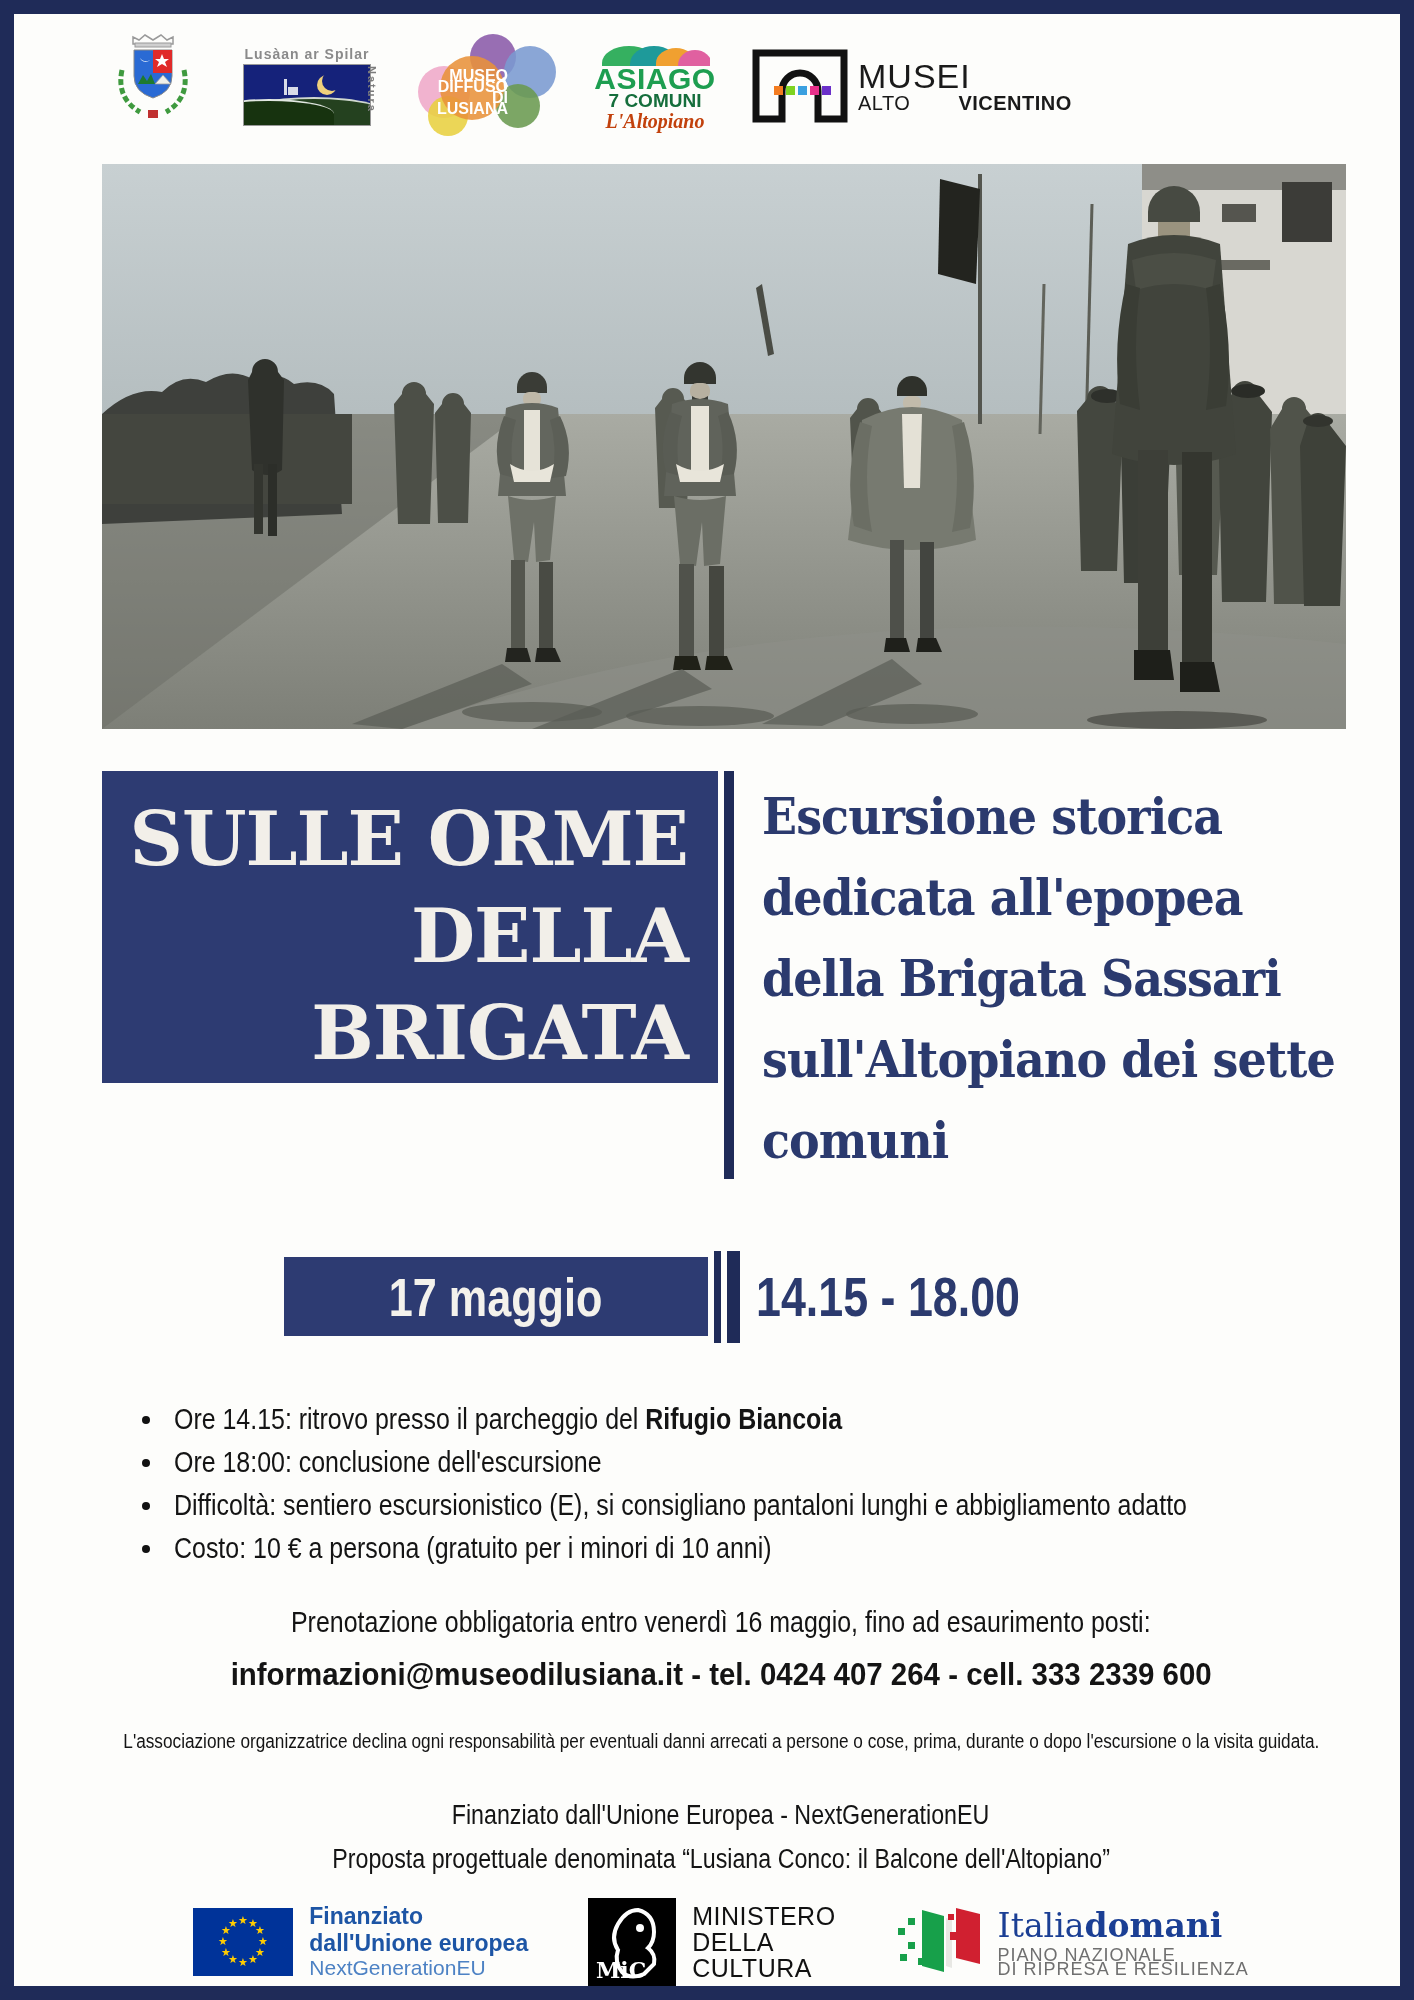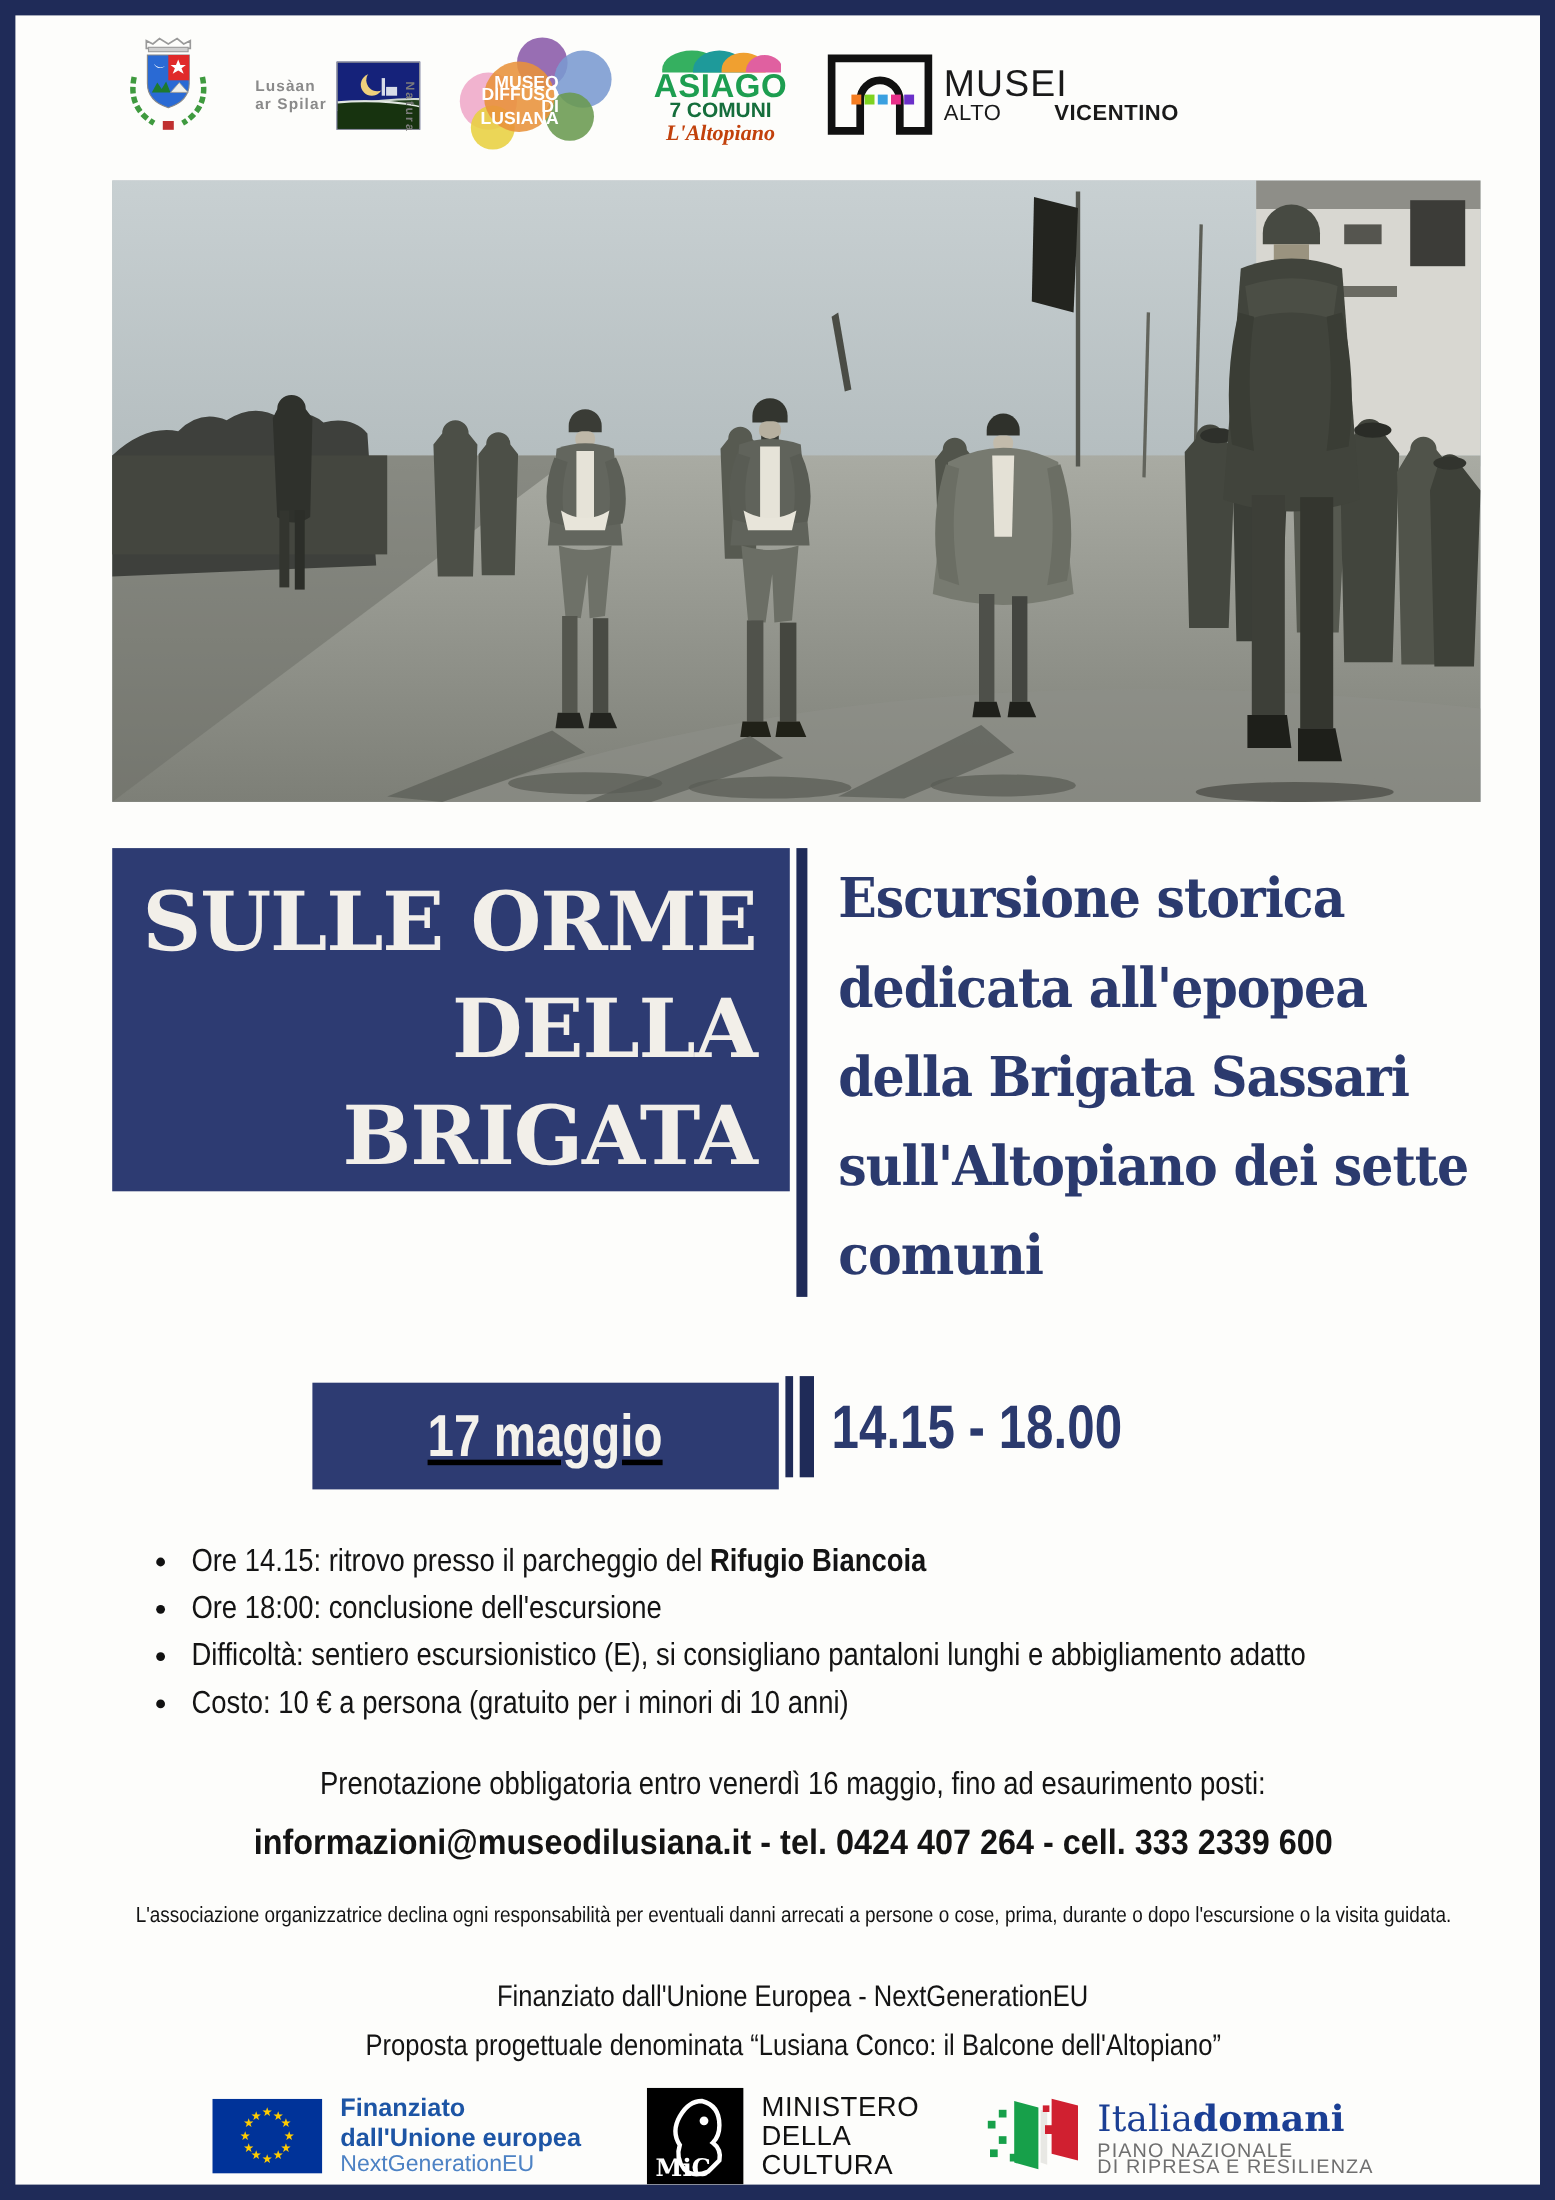--- a/index.html
+++ b/index.html
@@ -16,7 +16,7 @@
     display:flex; align-items:center; gap:36px; }
   .logo { flex:0 0 auto; display:flex; align-items:center; }
   
-  .lusaan { width:150px; position:relative; }
+  .lusaan { width:150px; flex-direction:column; position:relative; }
   .lusaan-title { font-weight:bold; color:#8a8a8a; font-size:14px; letter-spacing:1px; }
   .lusaan-art { width:128px; height:62px; background:#15227a; border:1px solid #999; position:relative; overflow:hidden; margin-top:2px; }
   .lusaan-moon { position:absolute; right:28px; top:6px; width:20px; height:20px; border-radius:50%;

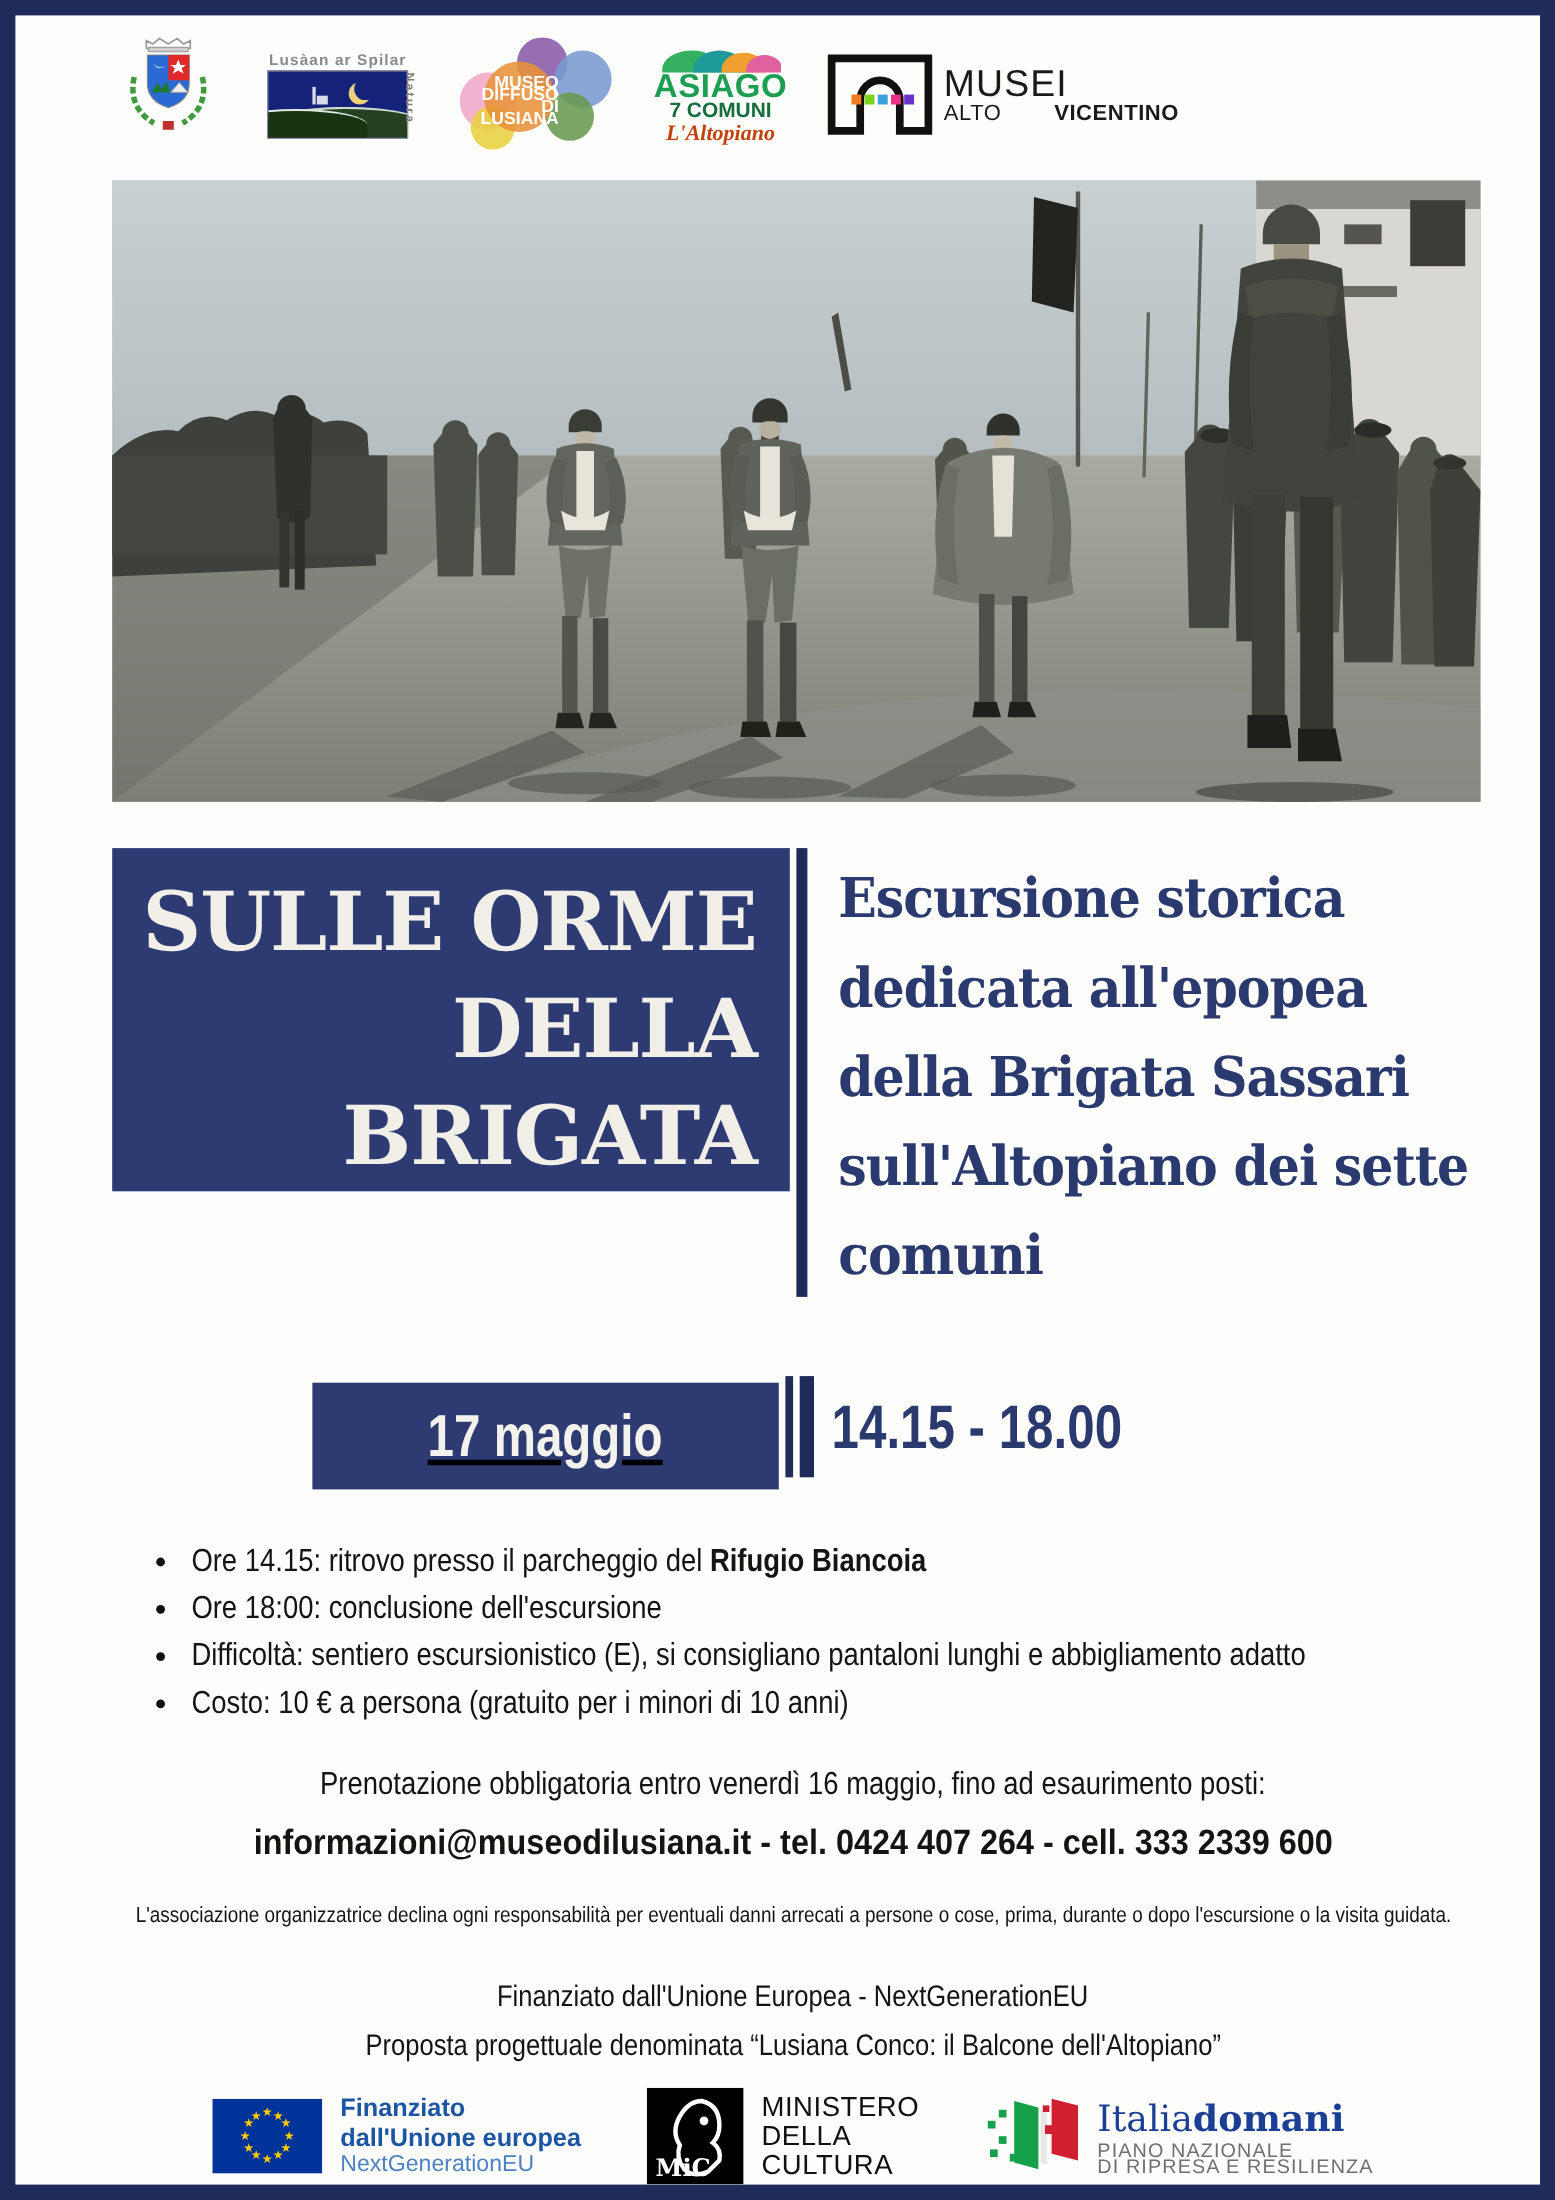--- a/index.html
+++ b/index.html
@@ -62,8 +62,8 @@
     font-size:50px; line-height:81px; letter-spacing:-1px; }
   .subtitle div { transform:scaleX(.92); transform-origin:left; white-space:nowrap; }
   
-  .date-box { position:absolute; left:270px; top:1243px; width:424px; height:97px; background:#2d3b72;
-    display:flex; align-items:center; justify-content:center;text-decoration:underline; }
+  .date-box { position:absolute; left:270px; top:1243px; width:424px; height:79px; background:#2d3b72;
+    display:flex; align-items:center; justify-content:center; }
   .date-box span, .time span { display:inline-block; transform:scaleX(.8); white-space:nowrap; }
   .date-box span { color:#f4f2ec; font-size:54px; font-weight:600; }
   .dt-bar-thin { position:absolute; left:700px; top:1237px; width:7px; height:92px; background:#1f2b58; }

